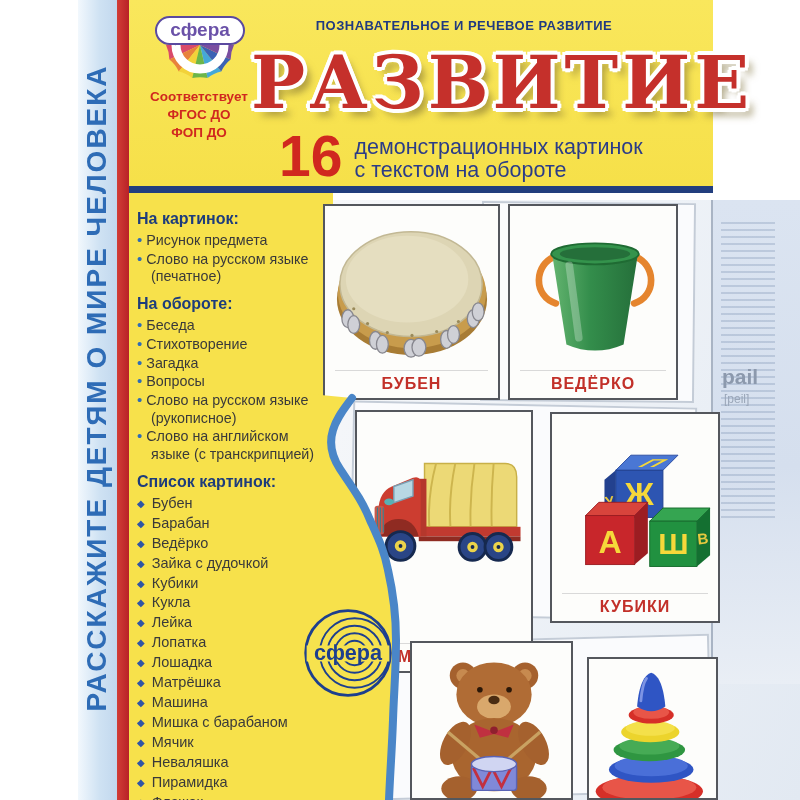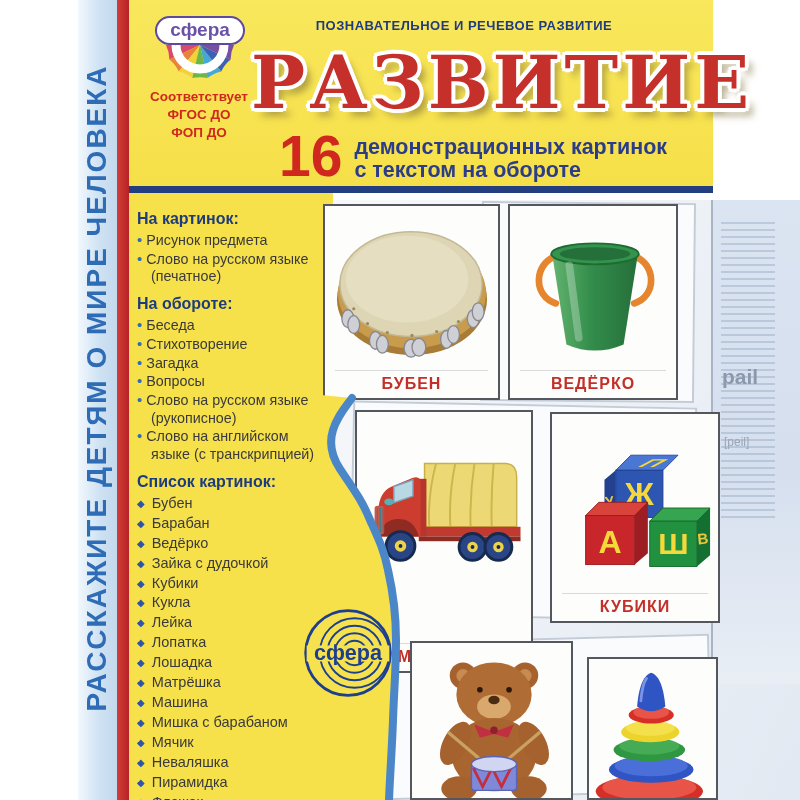--- a/index.html
+++ b/index.html
@@ -55,7 +55,7 @@
 
   .count-row{position:absolute;left:150px;top:132px;display:flex;align-items:flex-start;}
   .count-num{font-weight:bold;font-size:57px;line-height:.85;color:#d0281f;}
-  .count-cap{margin-left:12px;margin-top:4px;font-weight:bold;font-size:21.5px;line-height:1.08;color:#2b3c88;}
+  .count-cap{margin-left:12px;margin-top:4px;font-weight:normal;font-size:21.5px;line-height:1.08;color:#2b3c88;}
 
   
   .info-panel{left:137px;top:210px;width:194px;z-index:7;color:#3a3a3a;}

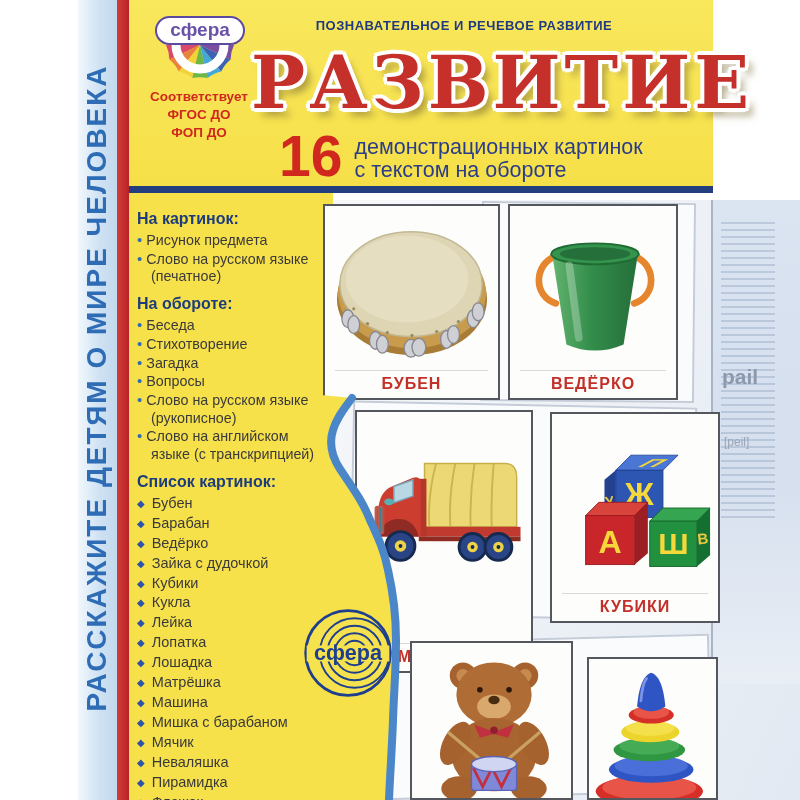--- a/index.html
+++ b/index.html
@@ -29,7 +29,7 @@
   .pages-lines{position:absolute;left:8px;top:22px;width:54px;height:300px;opacity:.45;
     background:repeating-linear-gradient(180deg,rgba(115,138,172,.65) 0 2px,transparent 2px 7px);}
   .pail-word{position:absolute;left:9px;top:165px;font-weight:bold;font-size:21px;color:#8c99ad;}
-  .pail-tr{position:absolute;left:11px;top:192px;font-size:12px;color:#9aa6b8;margin-top:43px;}
+  .pail-tr{position:absolute;left:11px;top:192px;font-size:12px;color:#9aa6b8;}
 
   
   .cover-top{left:129px;top:0;width:584px;height:193px;

